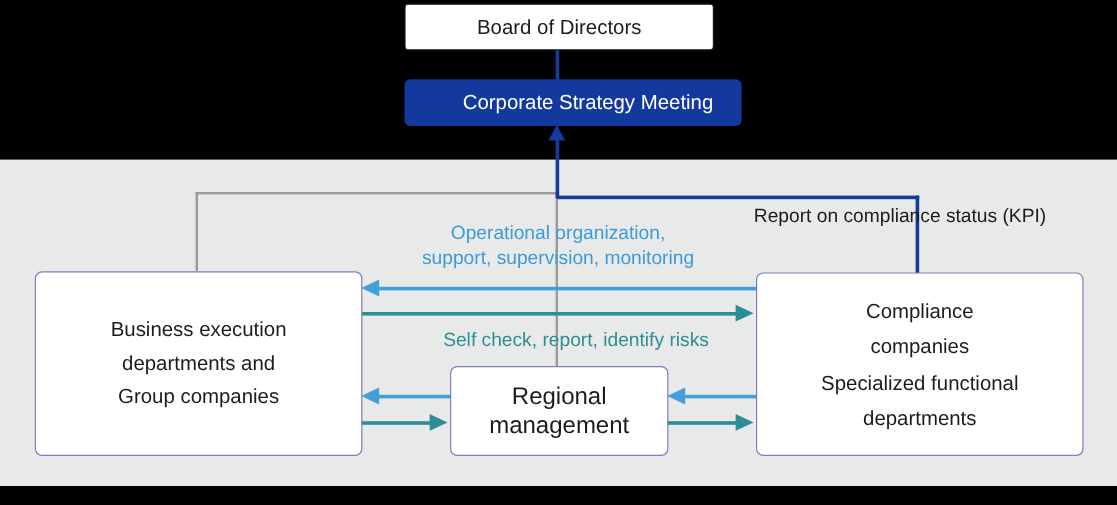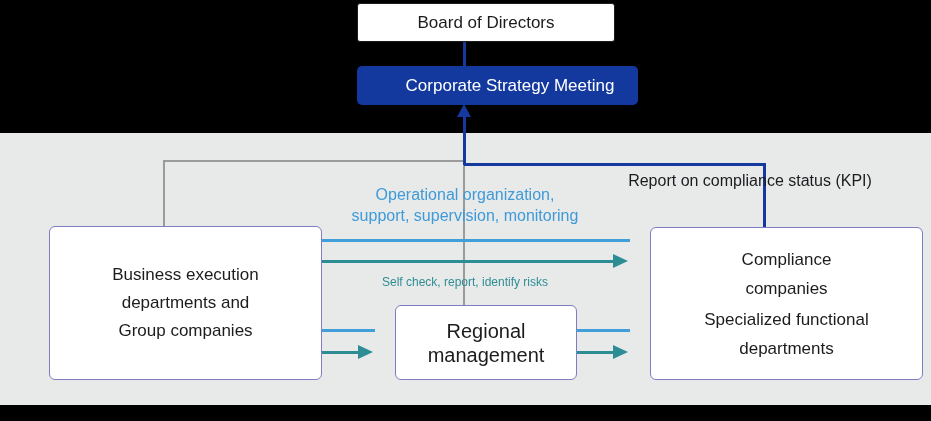--- a/index.html
+++ b/index.html
@@ -24,7 +24,7 @@
   .node{
     position:absolute;display:flex;flex-direction:column;align-items:center;justify-content:center;
     background:#ffffff;border:1.5px solid var(--border);border-radius:6px;
-    color:var(--ink);text-align:center;z-index:3;margin-left:20px;
+    color:var(--ink);text-align:center;z-index:3;
   }
   .node .ln{display:block;}
   .box-bod{left:337px;top:3px;width:256px;height:37px;border:1.5px solid #1c1c1c;border-radius:3px;font-size:17px;}

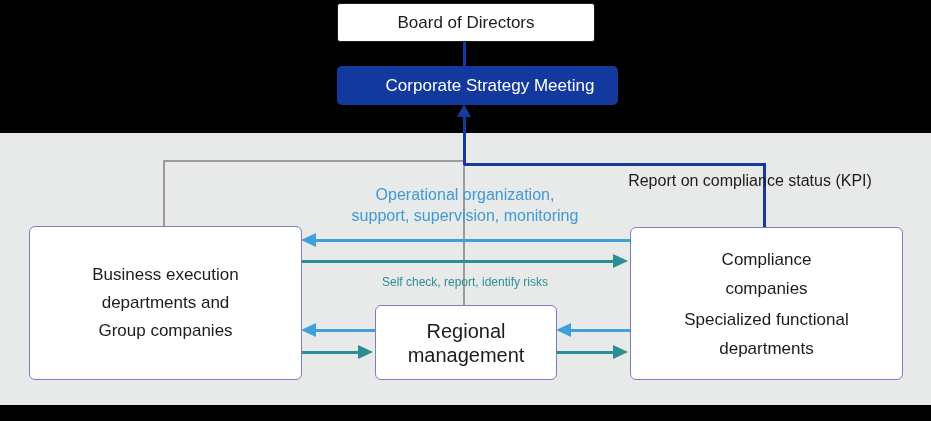--- a/index.html
+++ b/index.html
@@ -44,7 +44,7 @@
   .lbl{position:absolute;z-index:2;text-align:center;}
   .lbl-kpi{left:610px;top:140px;width:280px;font-size:16px;color:var(--ink);margin-top:32px;}
   .lbl-op{left:320px;top:184px;width:290px;font-size:16px;line-height:21px;color:var(--lbtxt);}
-  .lbl-sc{left:320px;top:275px;width:290px;font-size:12px;color:var(--tealtxt);}
+  .lbl-sc{left:335px;top:275px;width:290px;font-size:16px;color:var(--tealtxt);}
 </style>
 </head>
 <body>

